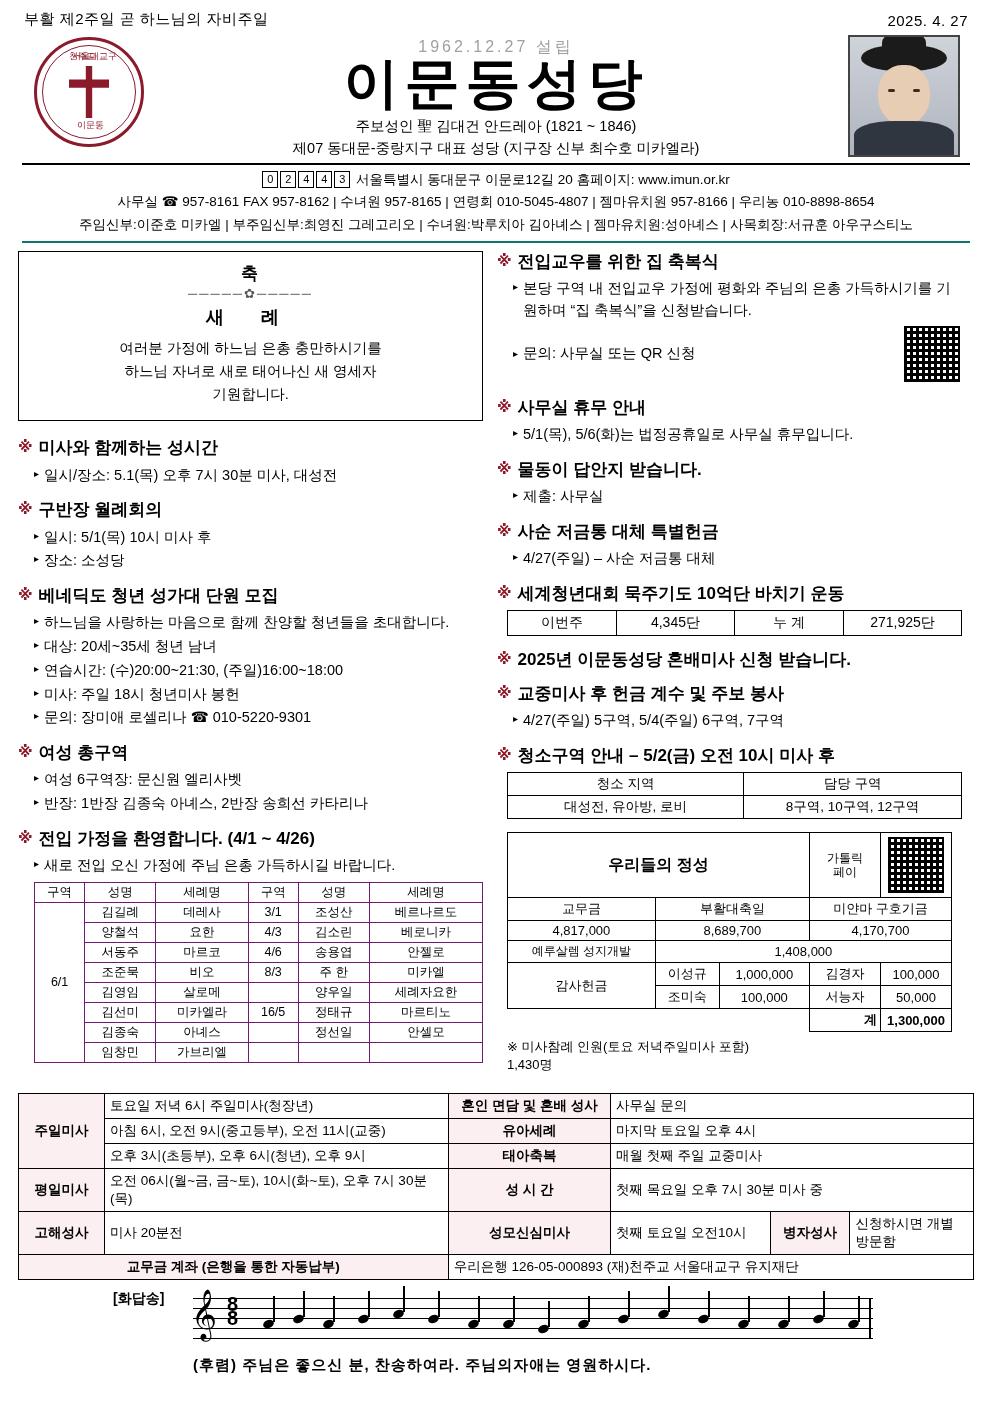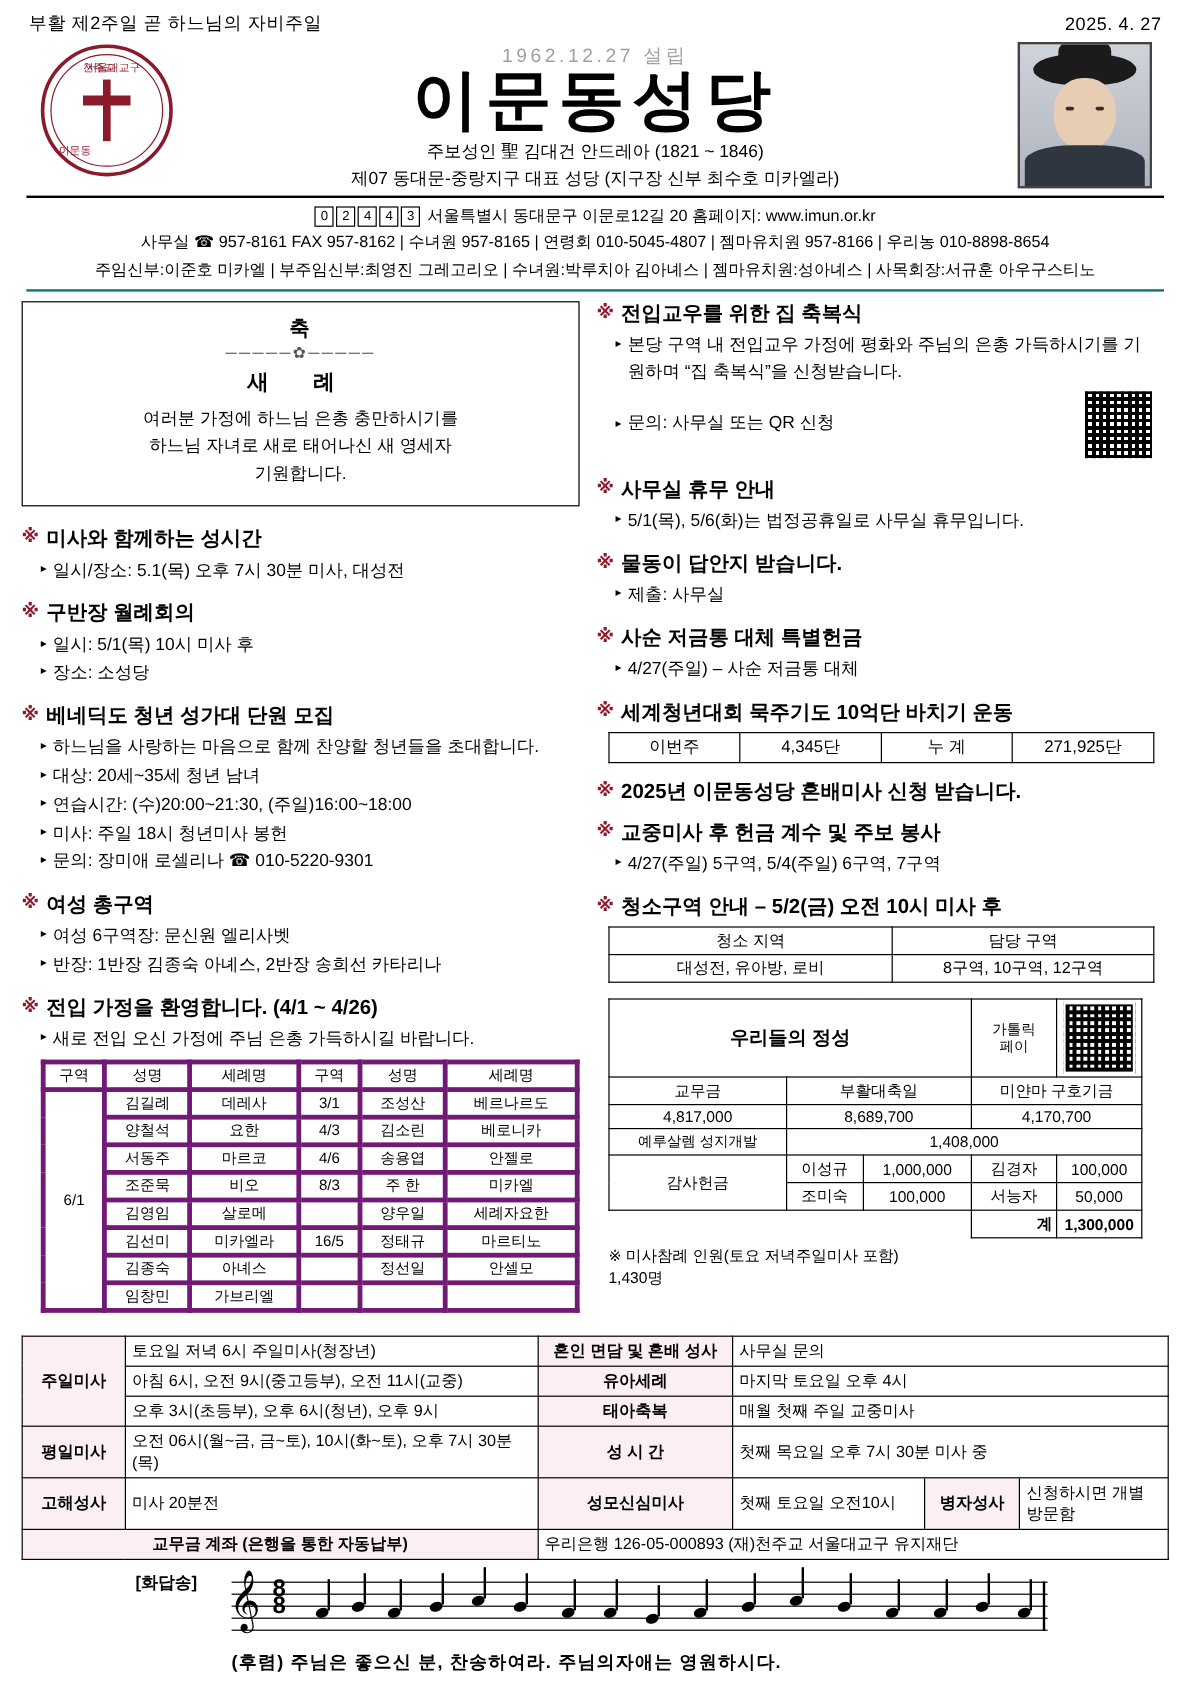--- a/index.html
+++ b/index.html
@@ -87,7 +87,7 @@
         <div class="ring-text">
           <span style="top:4px;left:26px;">천주교</span>
           <span style="top:4px;right:18px;">서울대교구</span>
-          <span style="bottom:6px;left:6px;">이문동</span>
+          <span style="bottom:6px;left:34px;">이문동</span>
         </div>
       </div>
     </div>

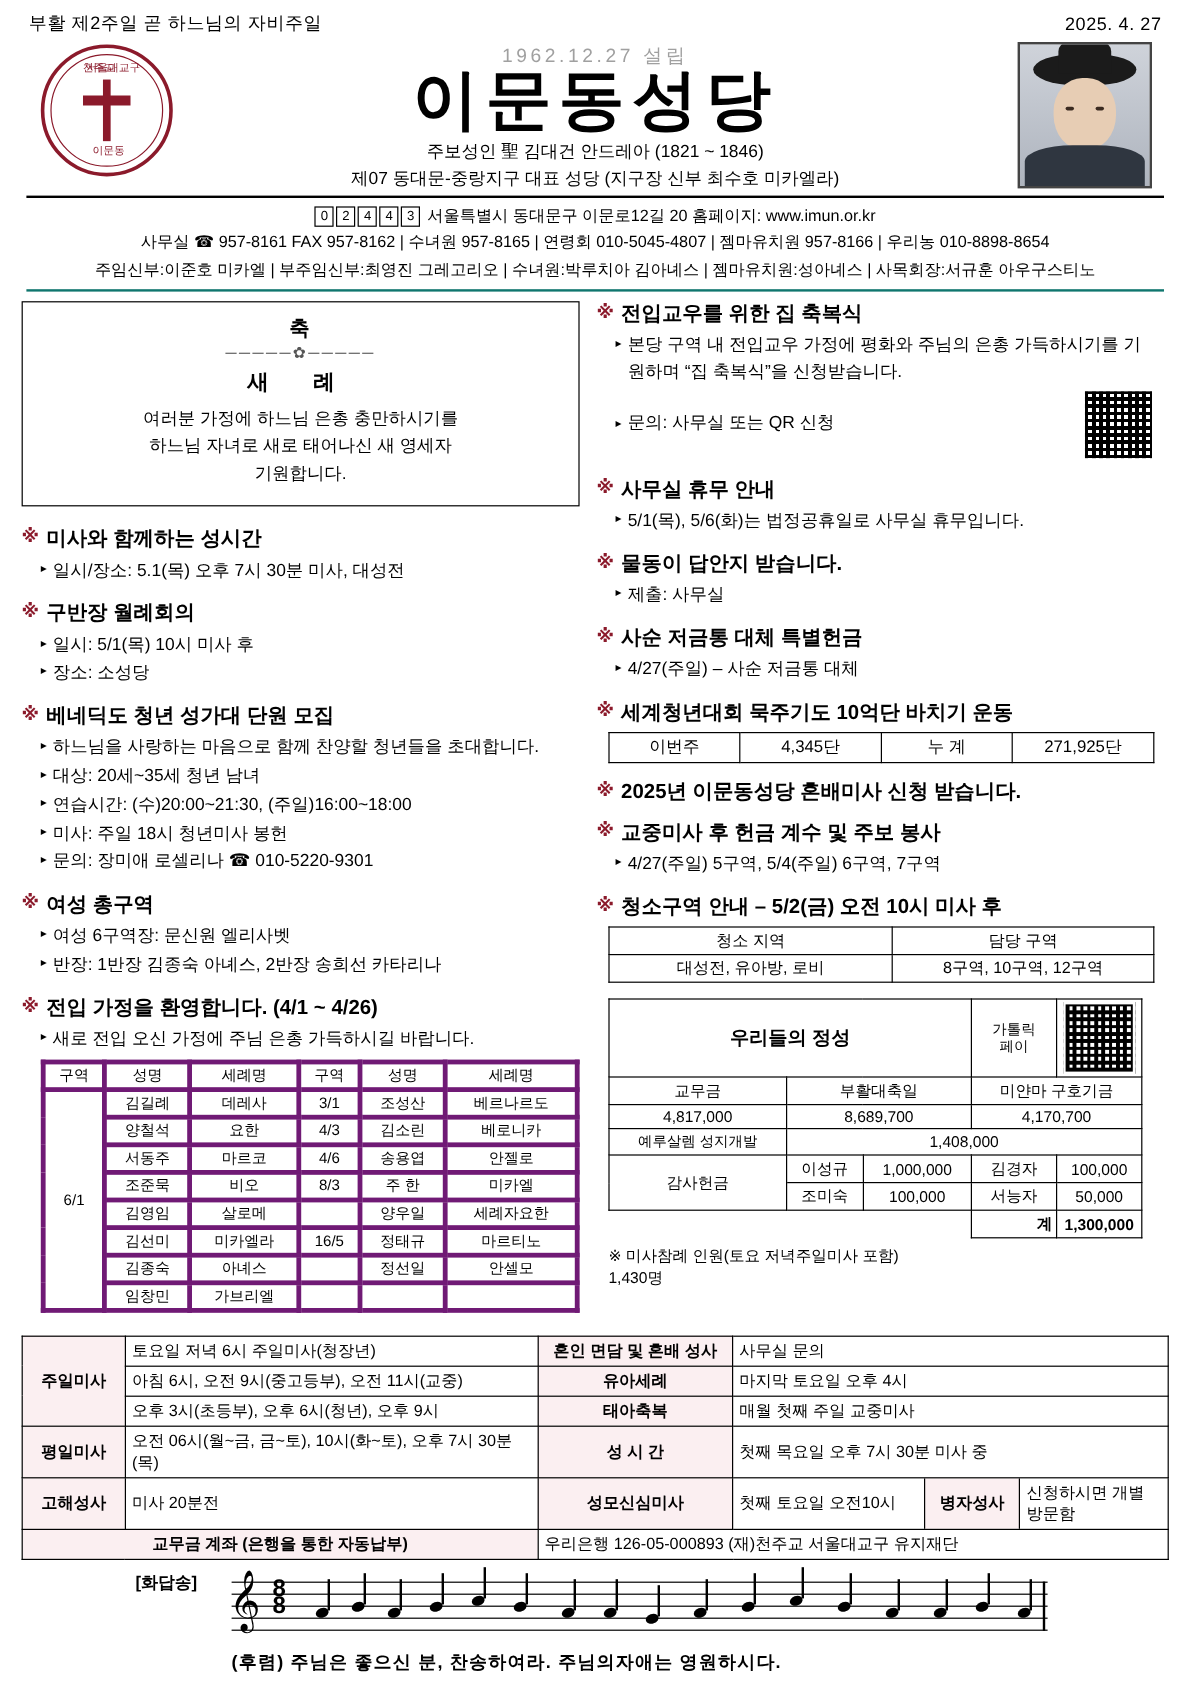--- a/index.html
+++ b/index.html
@@ -67,7 +67,7 @@
   .clef{position:absolute;left:-2px;top:-6px;font-size:44px;line-height:1;}
   .ts{position:absolute;left:34px;top:-4px;font-size:20px;line-height:1;text-align:center;font-weight:bold;}
   .fam-tbl{width:100%;font-size:12.5px;text-align:center;}
-  .fam-tbl td{border:4px solid #701a75;padding:1px 2px;}
+  .fam-tbl td{border:1px solid #701a75;padding:1px 2px;}
   .hdr-row td{font-weight:normal;}
 </style>
 </head>

